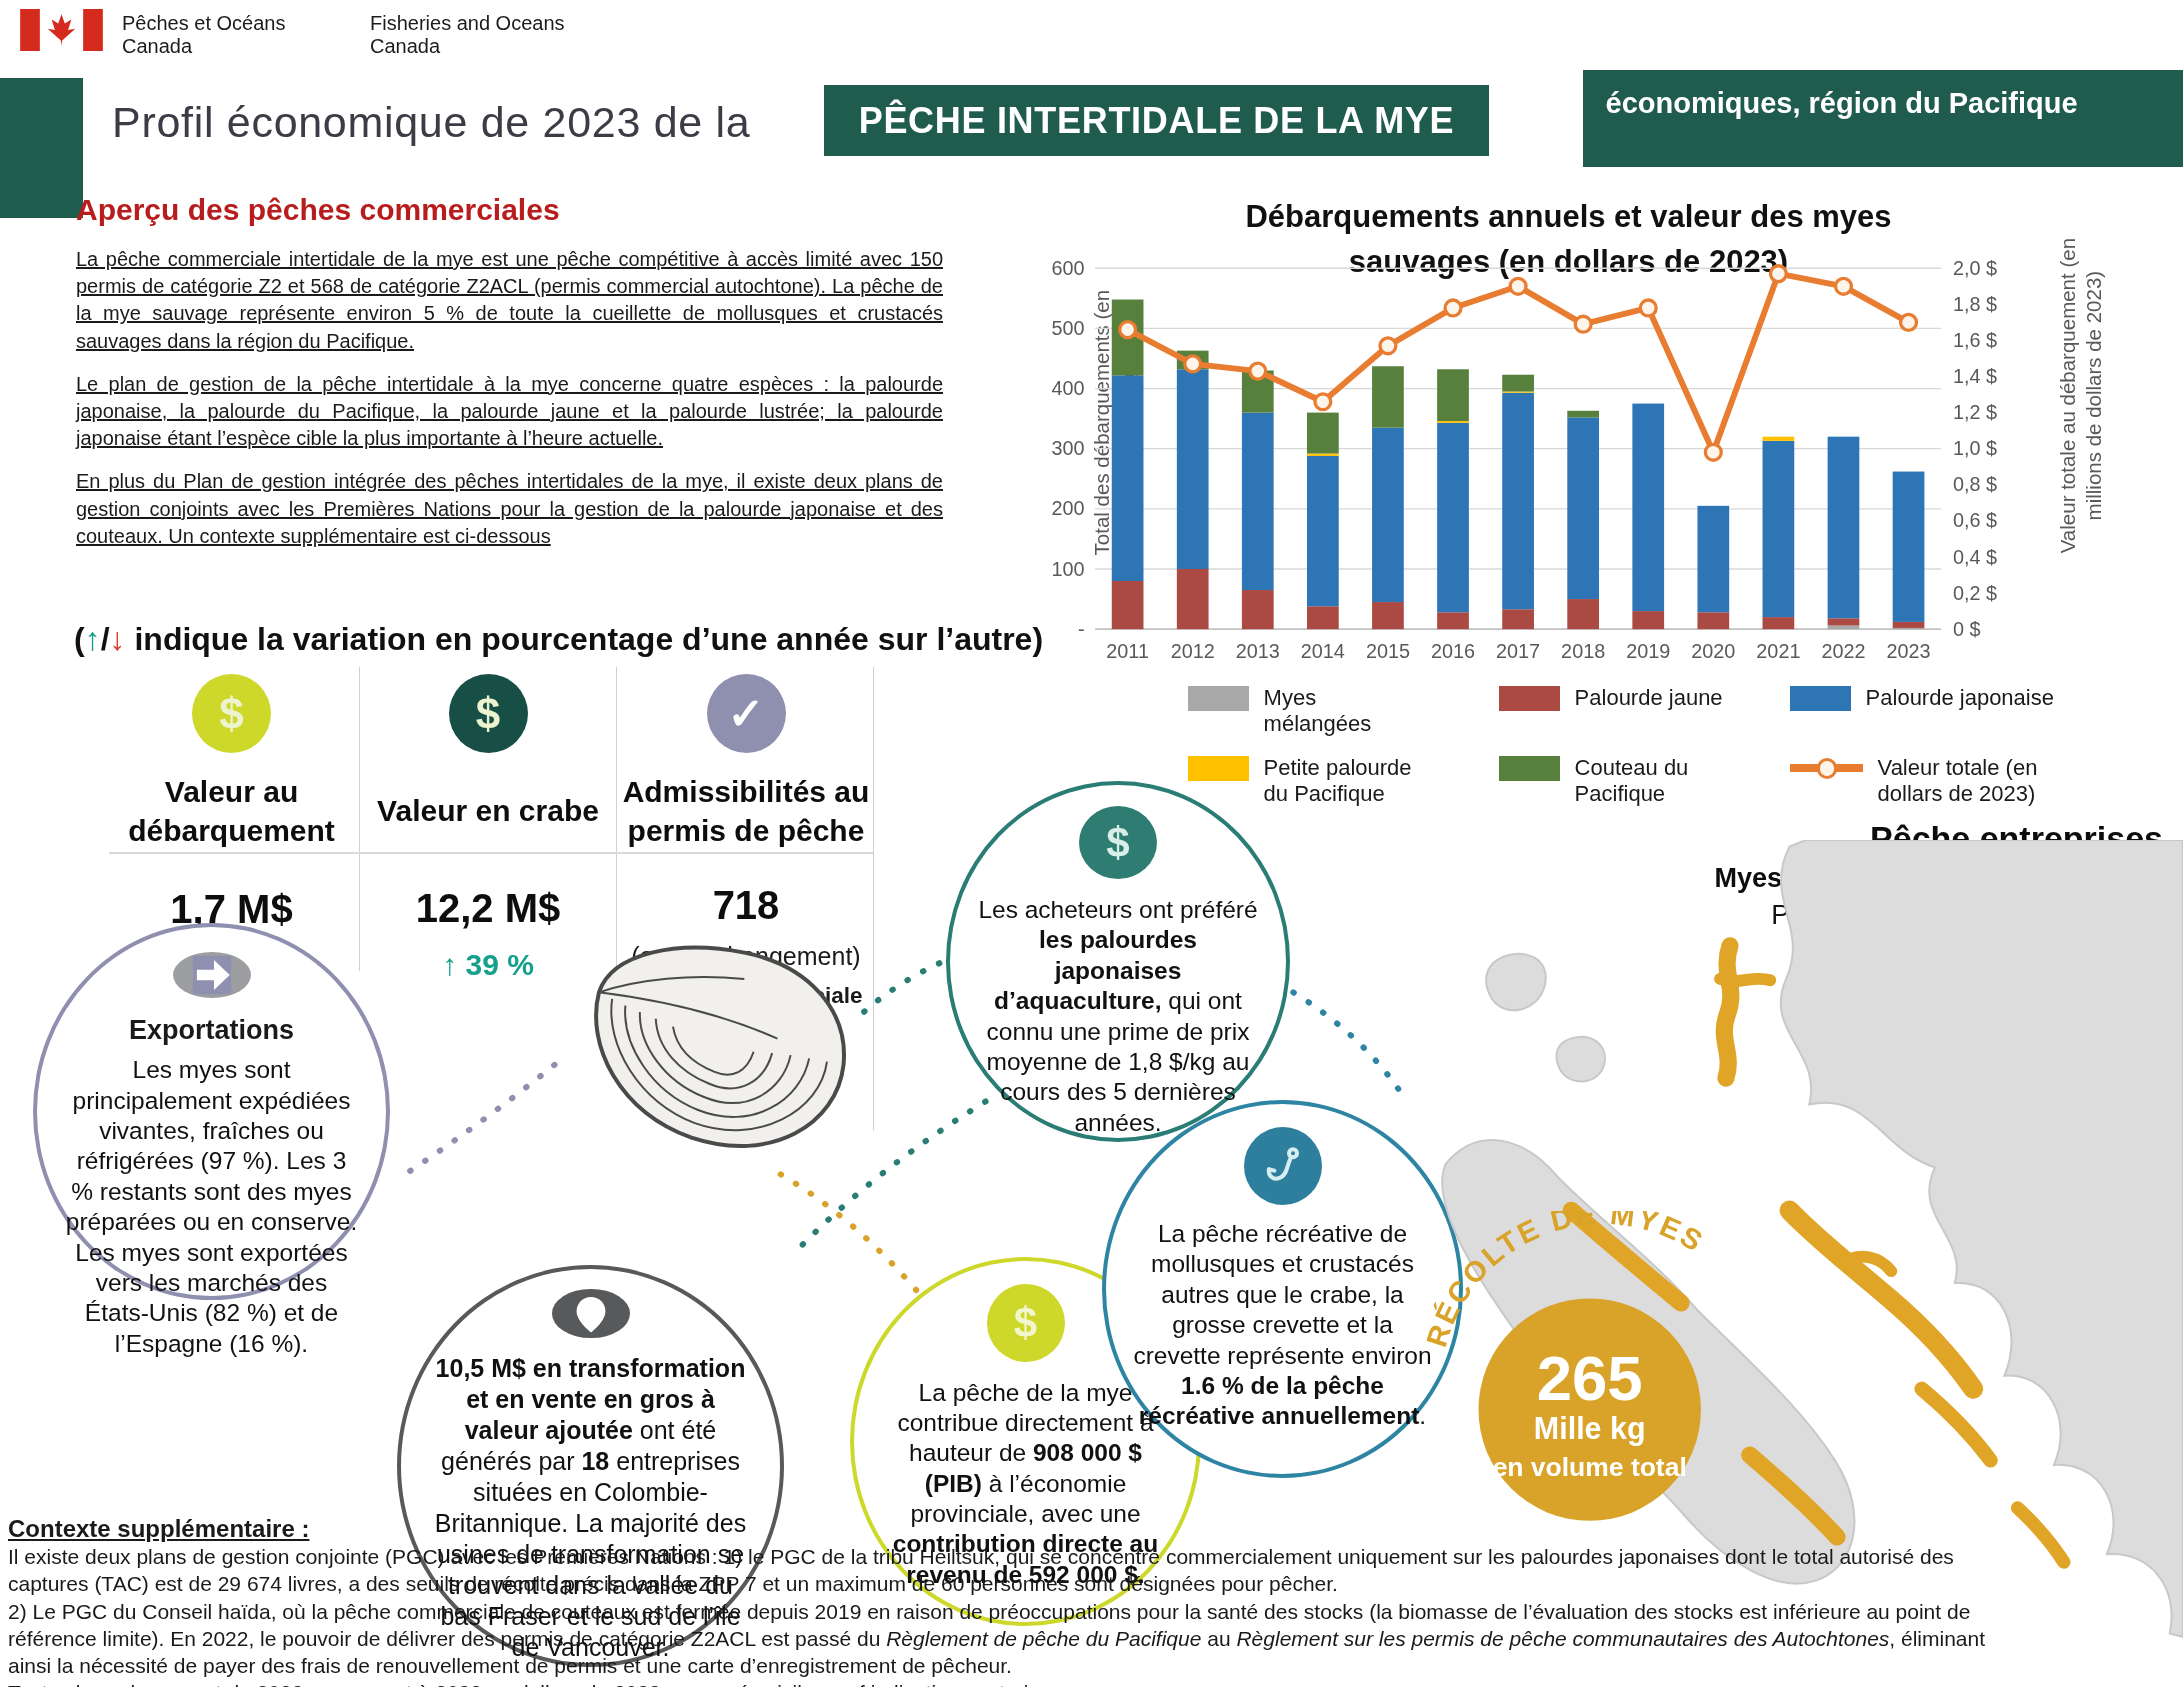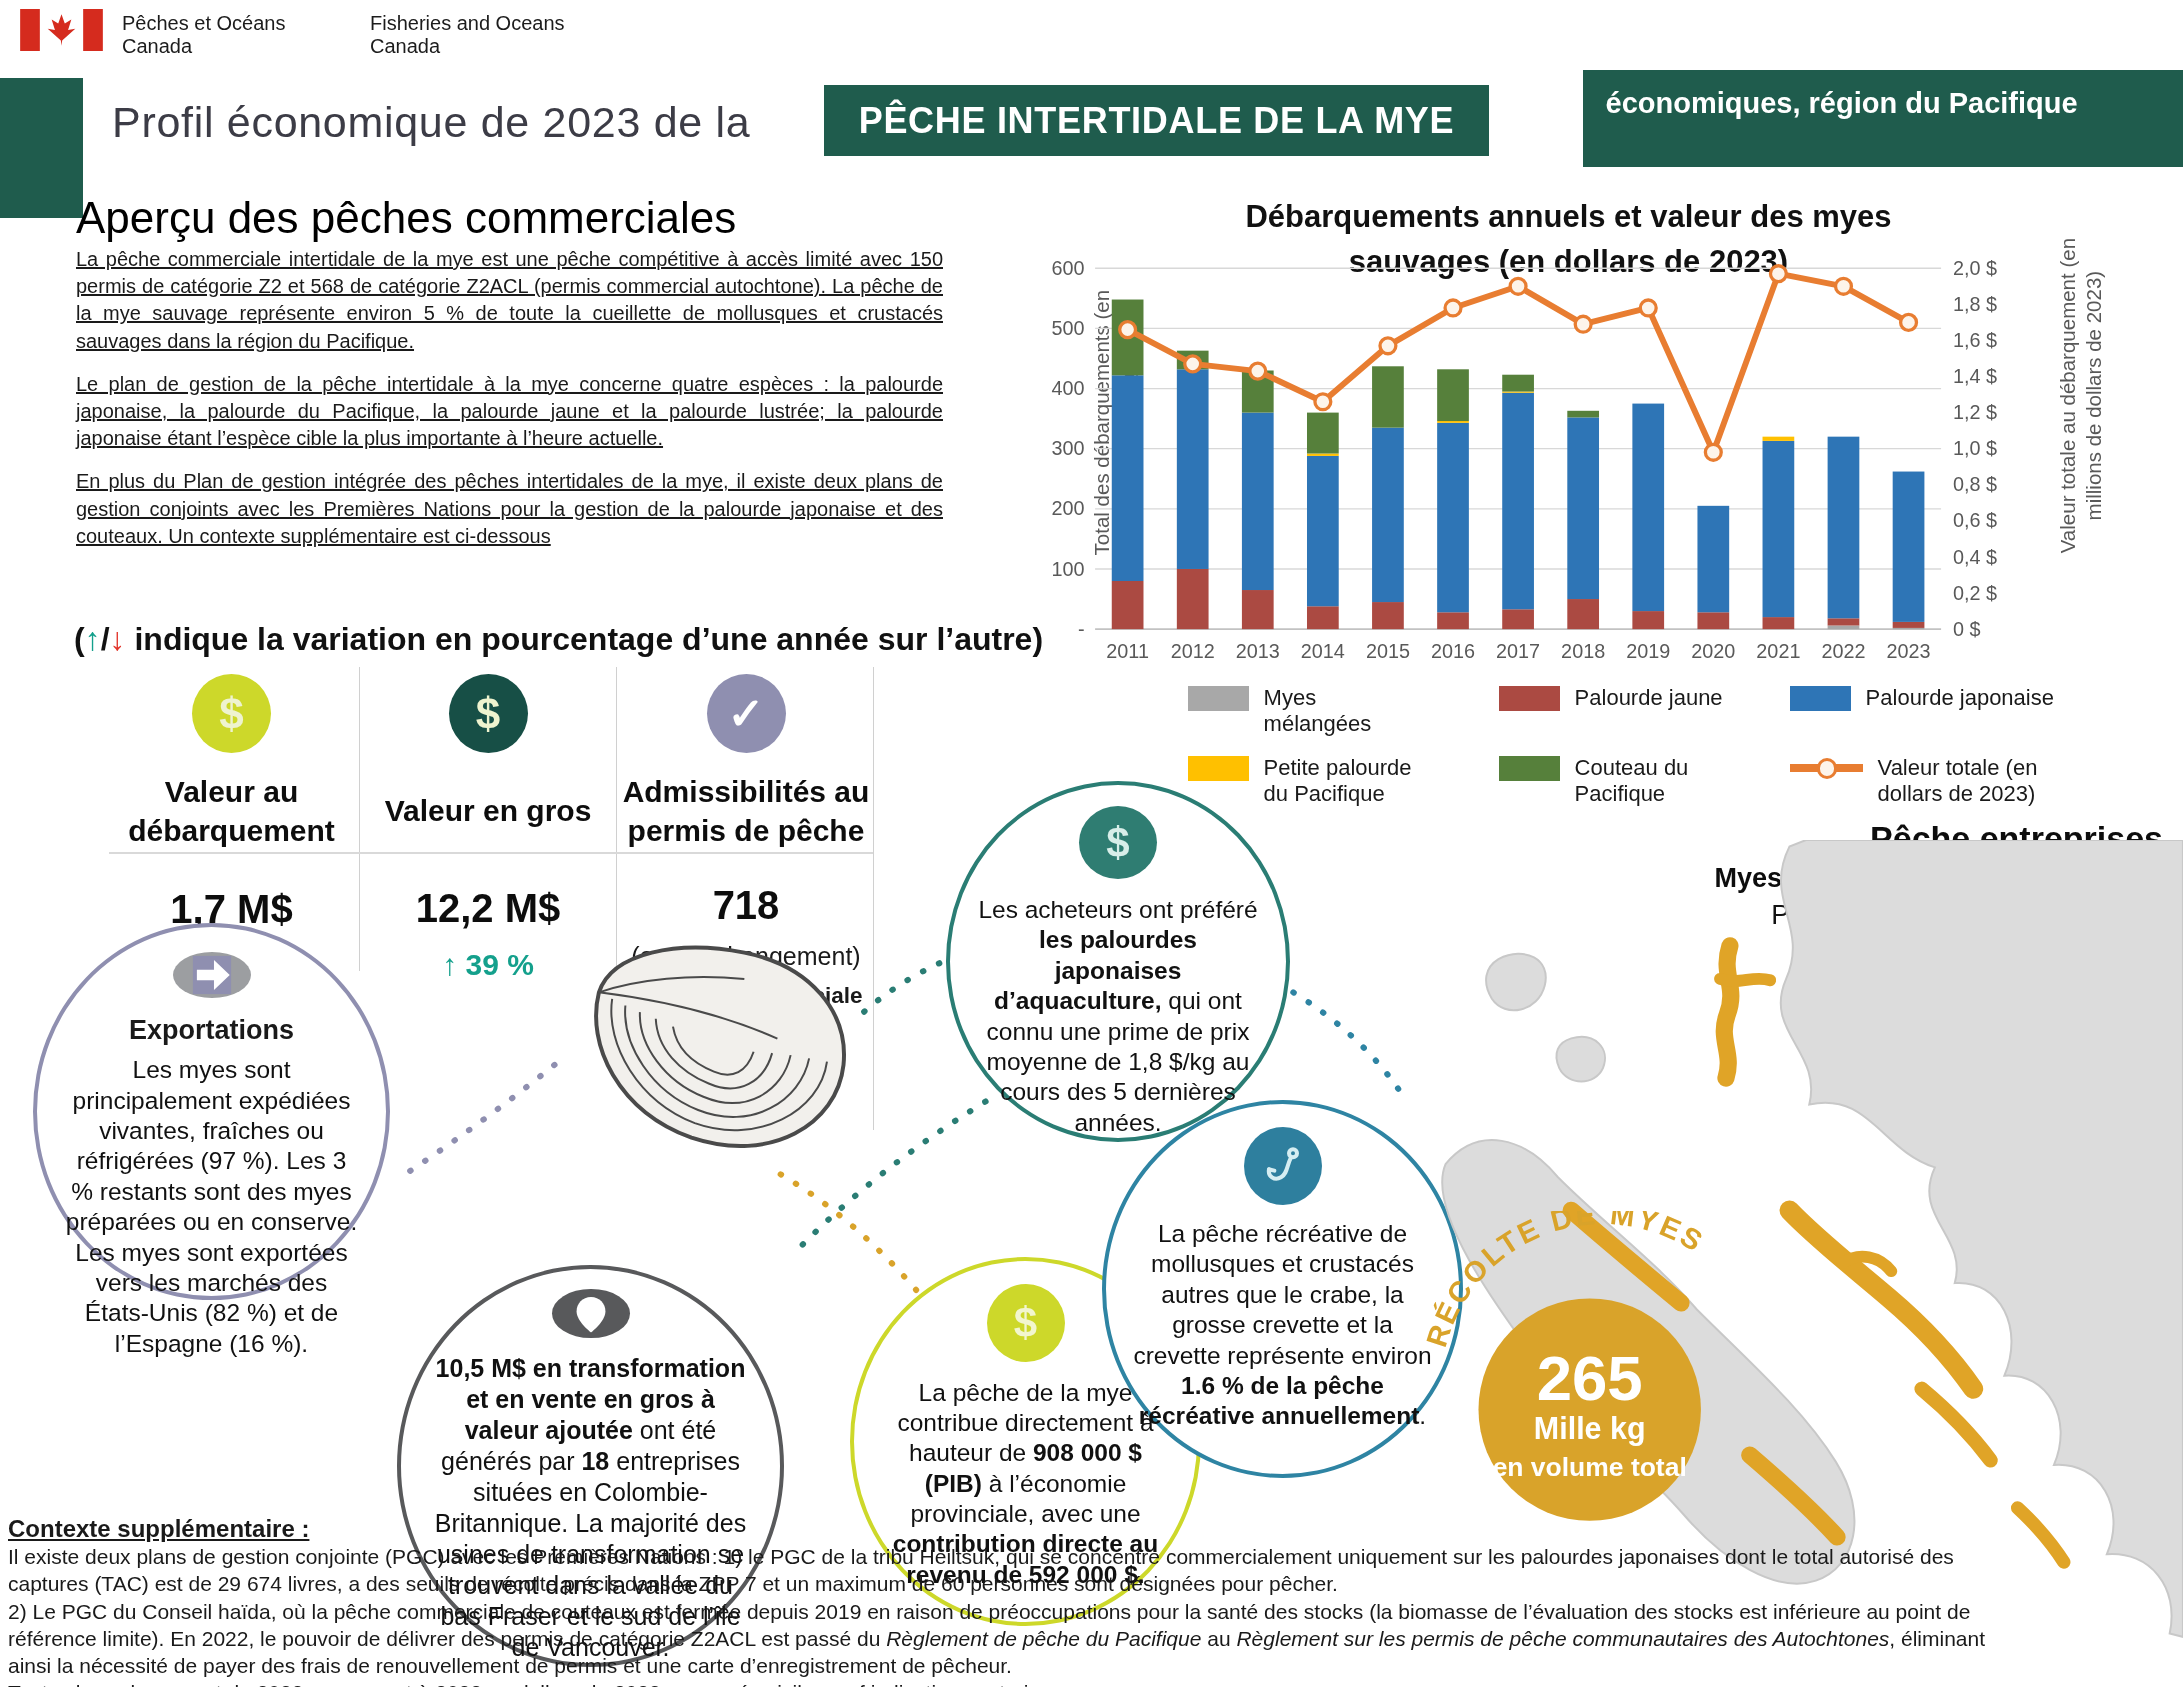--- a/index.html
+++ b/index.html
@@ -15,7 +15,7 @@
   .corner-box{background:#1f5c4d;color:#fff;font-weight:bold;font-size:29px;
               line-height:1.5;padding:12px 0 12px 22.5px;}
   
-  .overview-h{font-size:44px;font-weight:normal;color:#000000;}
+  .overview-h{font-size:30px;font-weight:bold;color:#b91c1c;}
   .overview-p{font-size:20px;line-height:1.36;text-align:justify;margin:0 0 16px 0;text-decoration:underline;}
   
   .chart-title{font-size:31px;font-weight:bold;text-align:center;line-height:1.45;color:#111;}

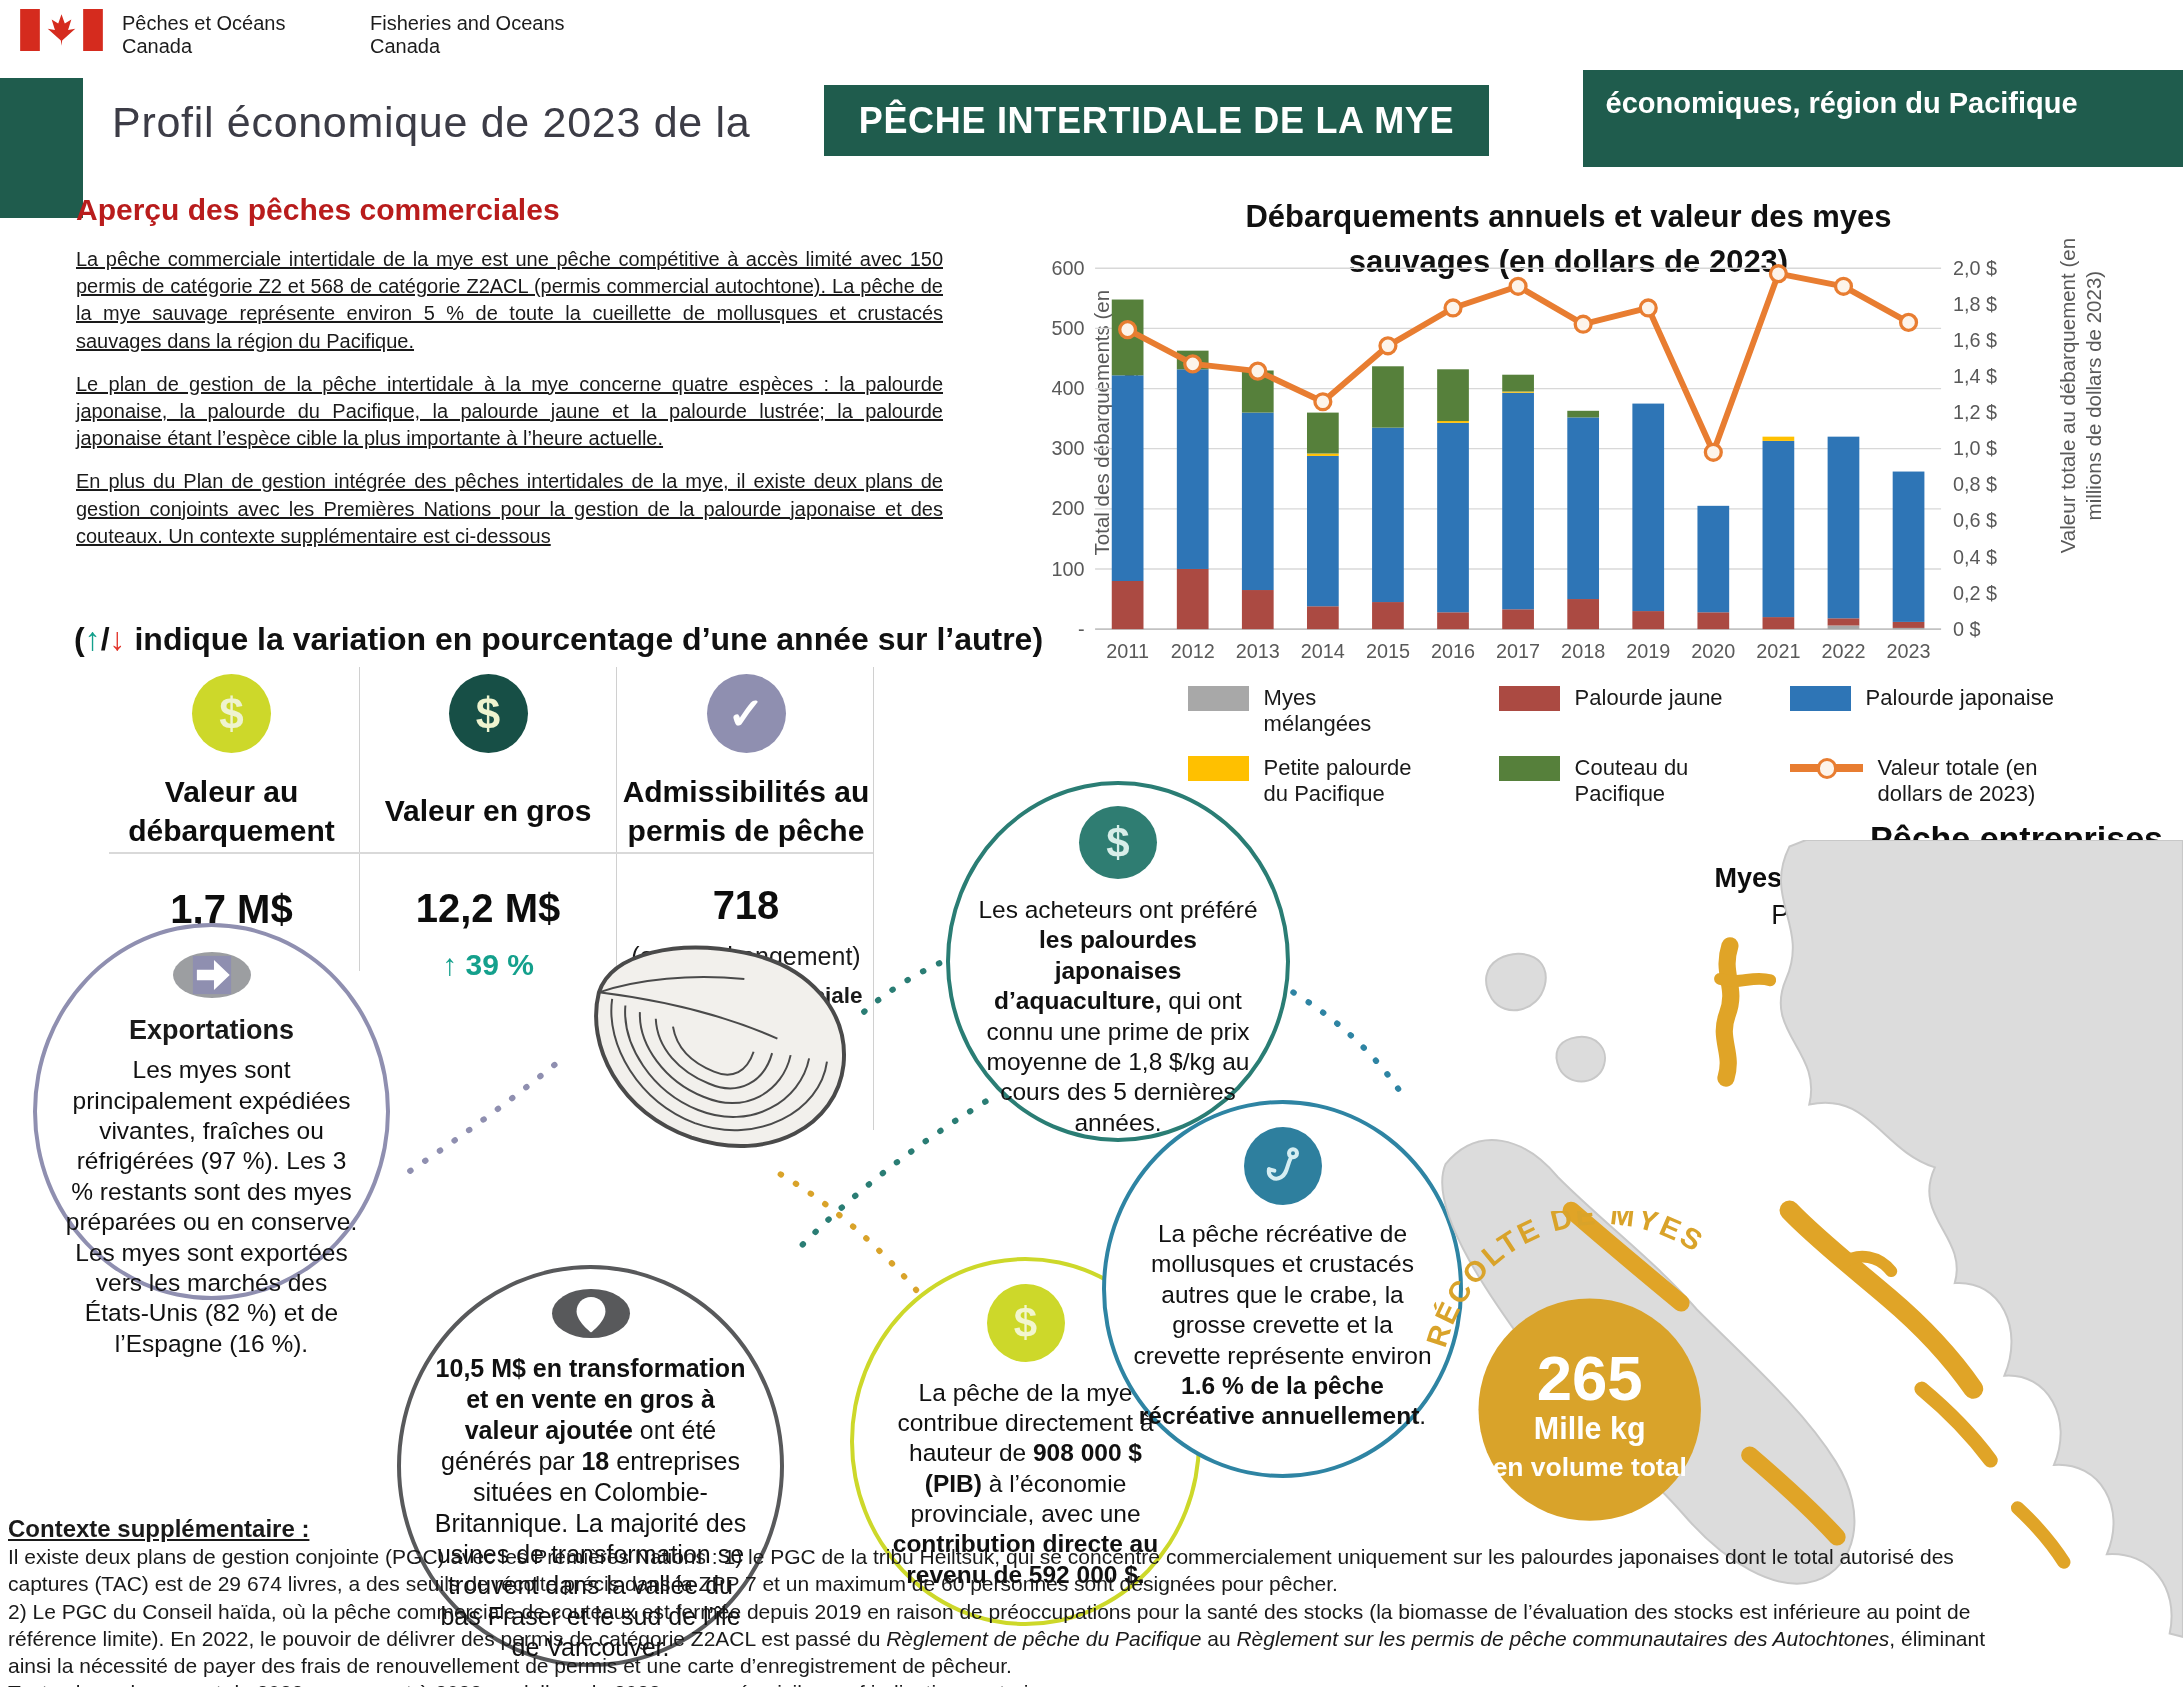--- a/index.html
+++ b/index.html
@@ -249,7 +249,7 @@
       <span>$</span>
     </div>
   <div class="stat-label" style="margin-top:38px;">
-    <div>Valeur en gros</div>
+    <div>Valeur en crabe</div>
   </div>
   <div class="stat-value" style="margin-top:56px;">12,2 M$</div>
   <div class="stat-change" style="margin-top:17px;color:#14a08c;">↑ 39 %</div>

